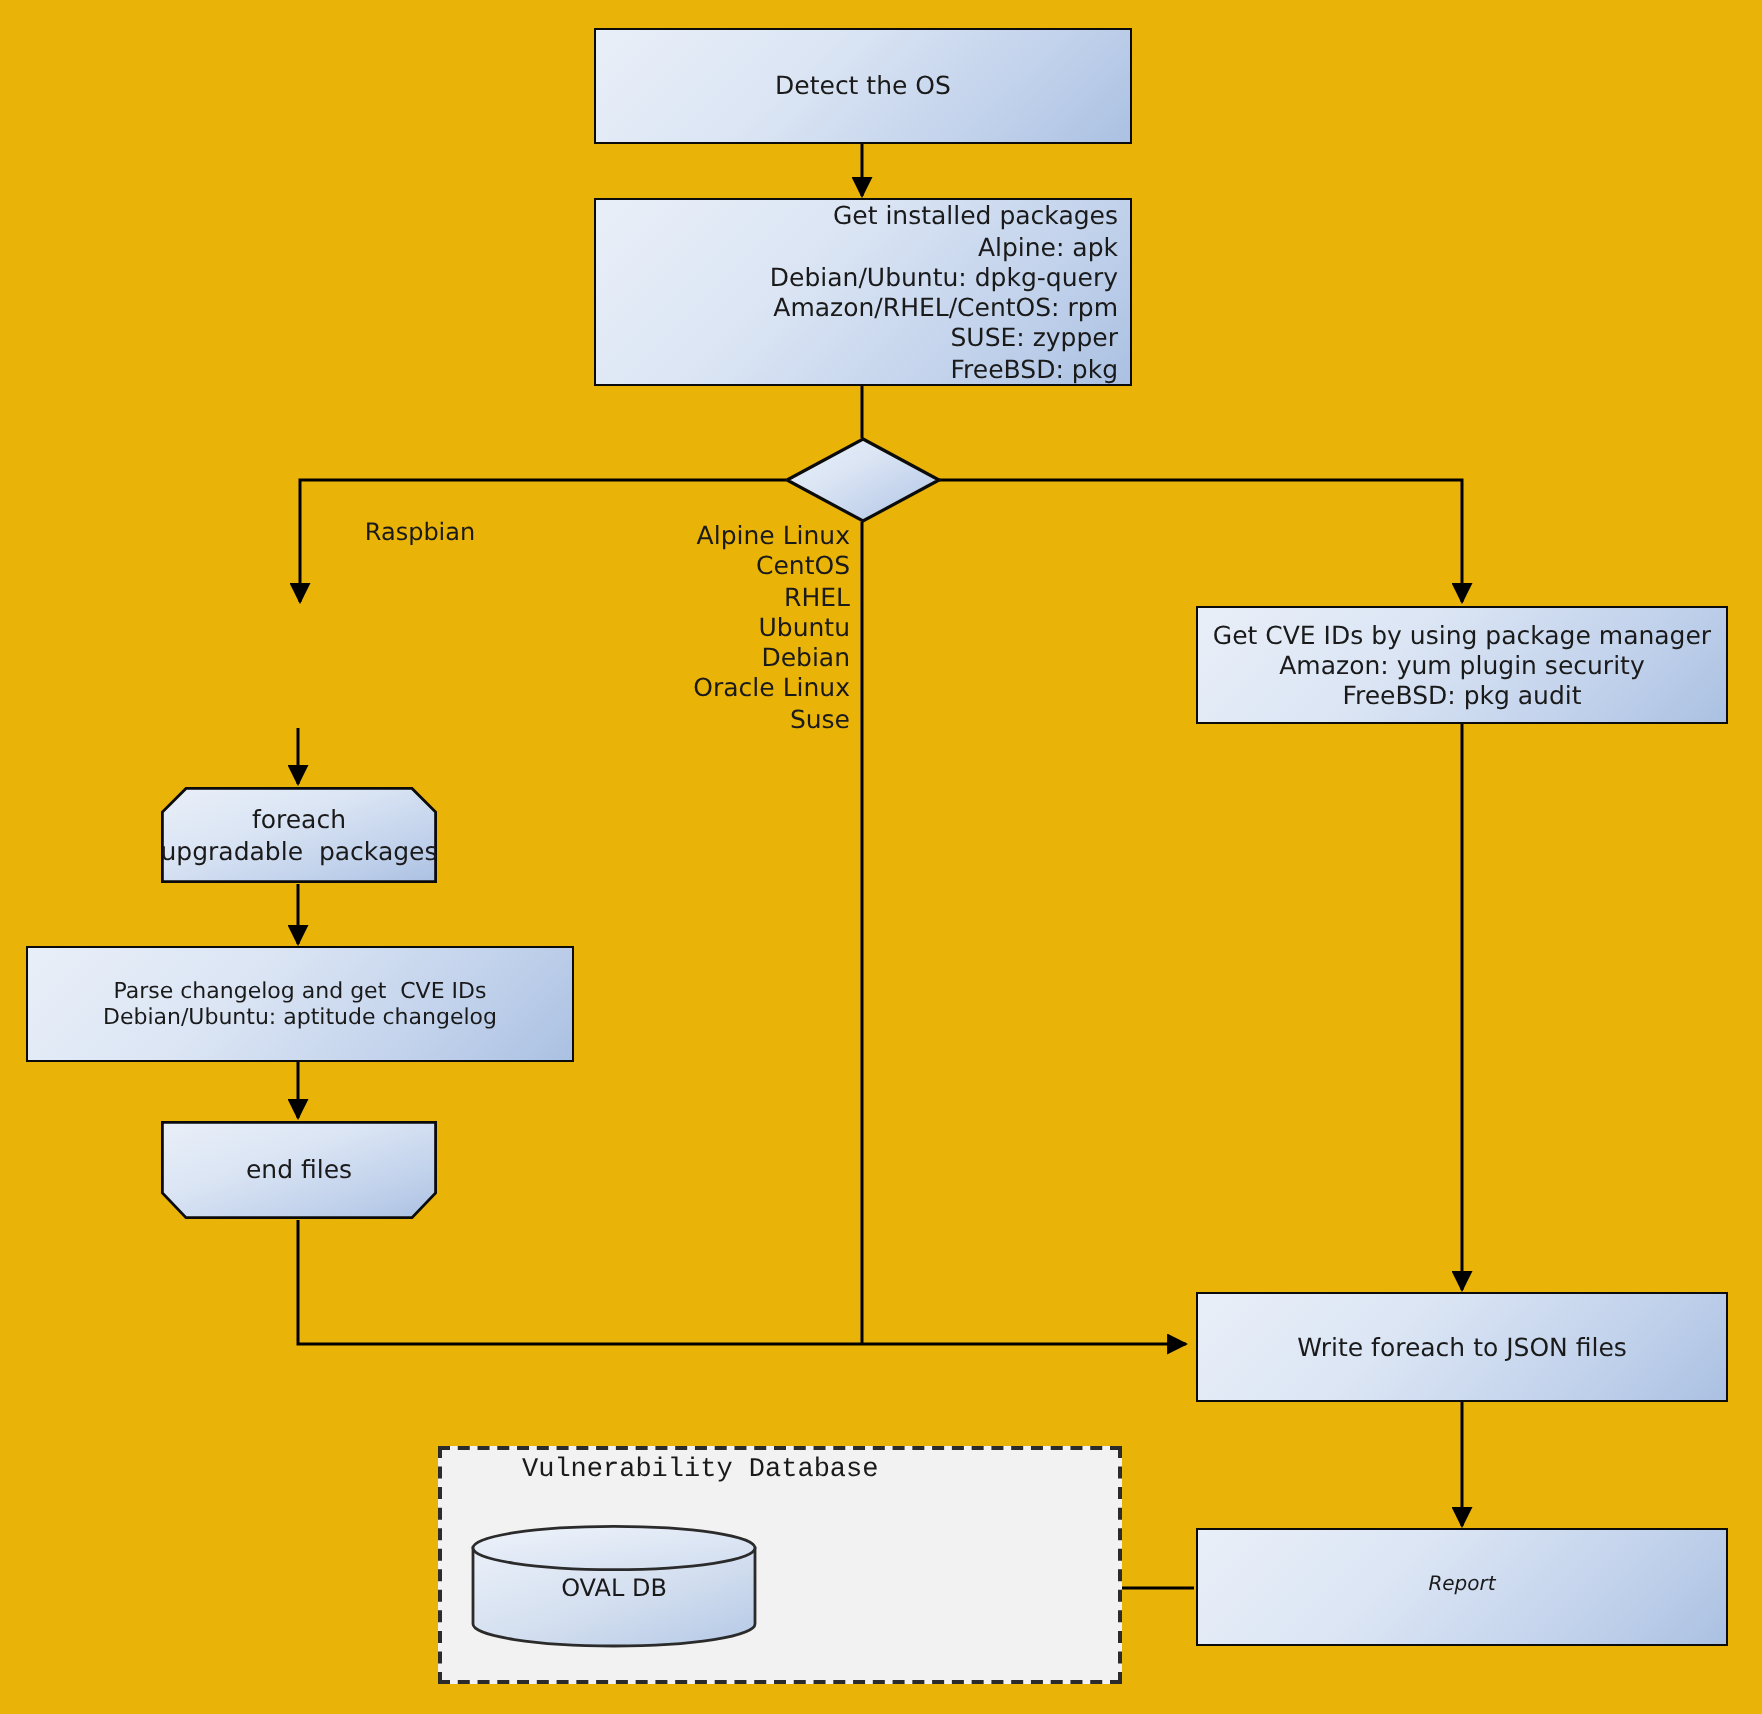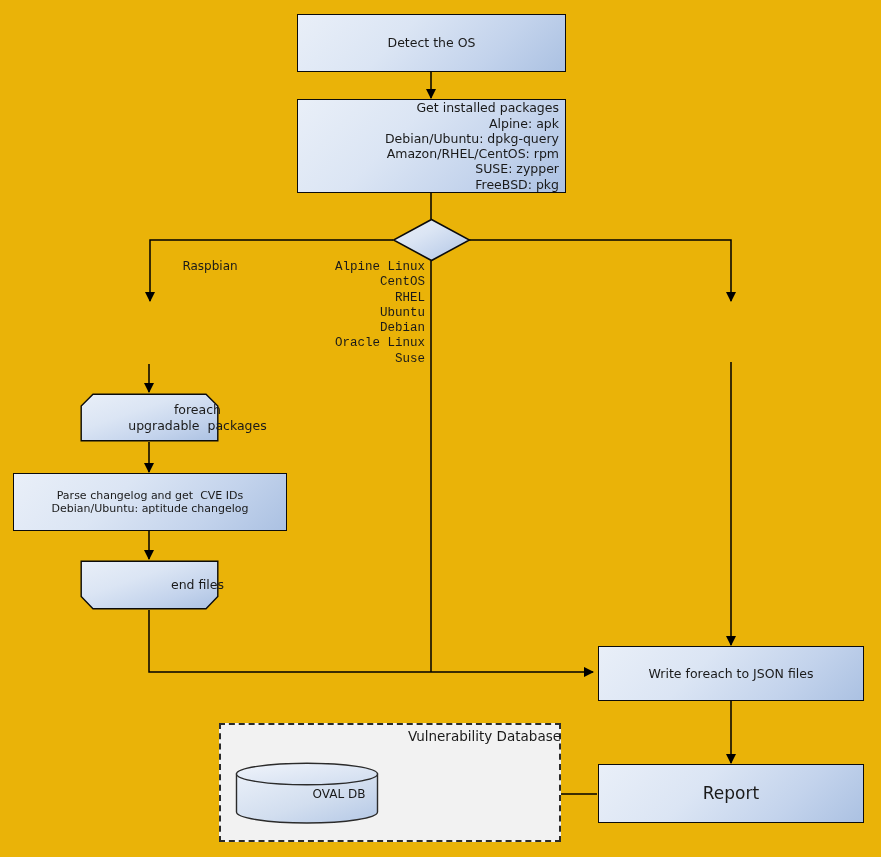--- a/index.html
+++ b/index.html
@@ -173,7 +173,7 @@
 
   <div class="edgelabel ta-center" style="left:155px; top:259px; width:110px; font-size:12px;">Raspbian</div>
 
-  <div class="edgelabel ta-right" style="left:305px; top:260px; width:120px; font-size:12.5px;font-family:Liberation Mono, monospace;">Alpine Linux
+  <div class="edgelabel ta-right" style="left:305px; top:260px; width:120px; font-size:12.5px;">Alpine Linux
 CentOS
 RHEL
 Ubuntu

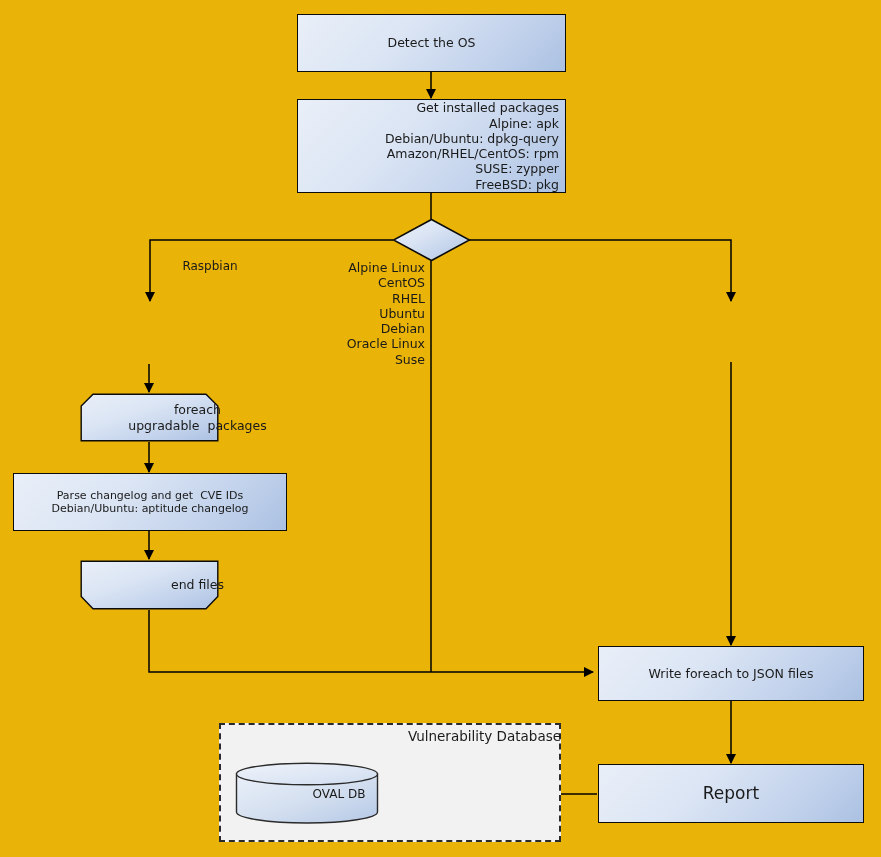--- a/index.html
+++ b/index.html
@@ -203,6 +203,11 @@
     <span class="loop-label">end files</span>
   </div>
 
+  <div class="node rectnode" style="left:598px; top:303px; width:266px; height:59px; font-size:12.5px;">
+    <span>Get CVE IDs by using package manager
+Amazon: yum plugin security
+FreeBSD: pkg audit</span>
+  </div>
 
   <div class="node rectnode" style="left:598px; top:646px; width:266px; height:55px; font-size:12.5px;">
     <span>Write foreach to JSON files</span>

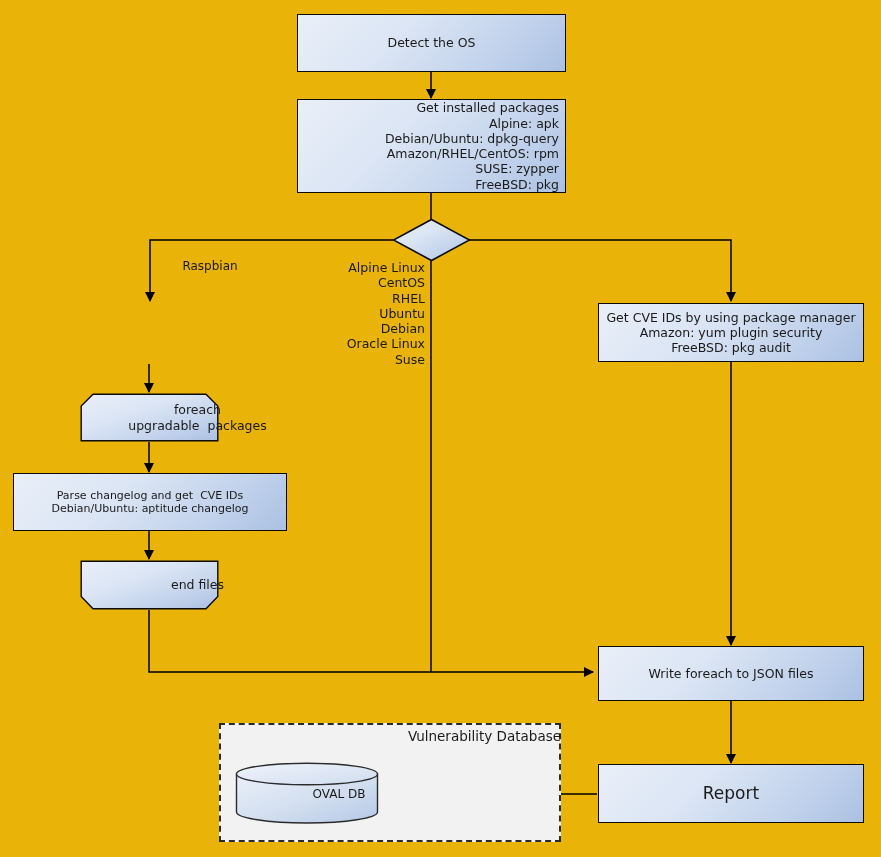--- a/index.html
+++ b/index.html
@@ -54,7 +54,6 @@
     text-align: center;
     line-height: 1.22;
     white-space: pre;
-    padding-left: 48px;
   }
   .loopshape > .loop-svg {
     position: absolute;

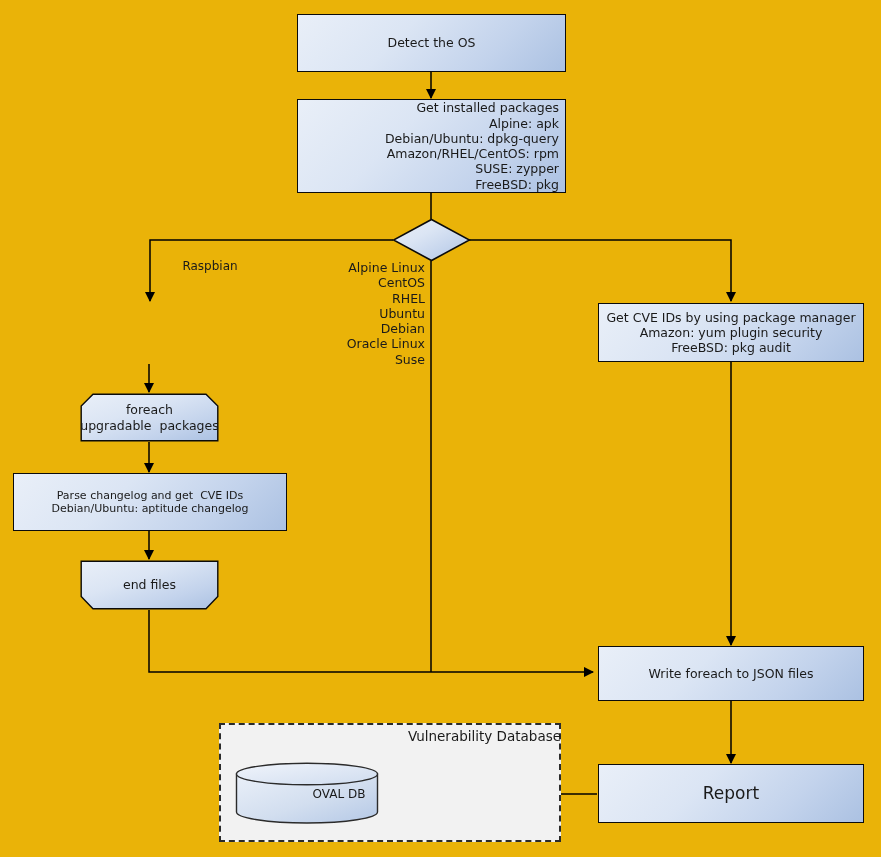--- a/index.html
+++ b/index.html
@@ -85,8 +85,8 @@
   }
   .grouptitle {
     position: absolute;
-    text-align: right;
-    white-space: pre;
+    white-space: pre;
+    font-family: Liberation Mono, monospace;
   }
   .edgelabel {
     position: absolute;

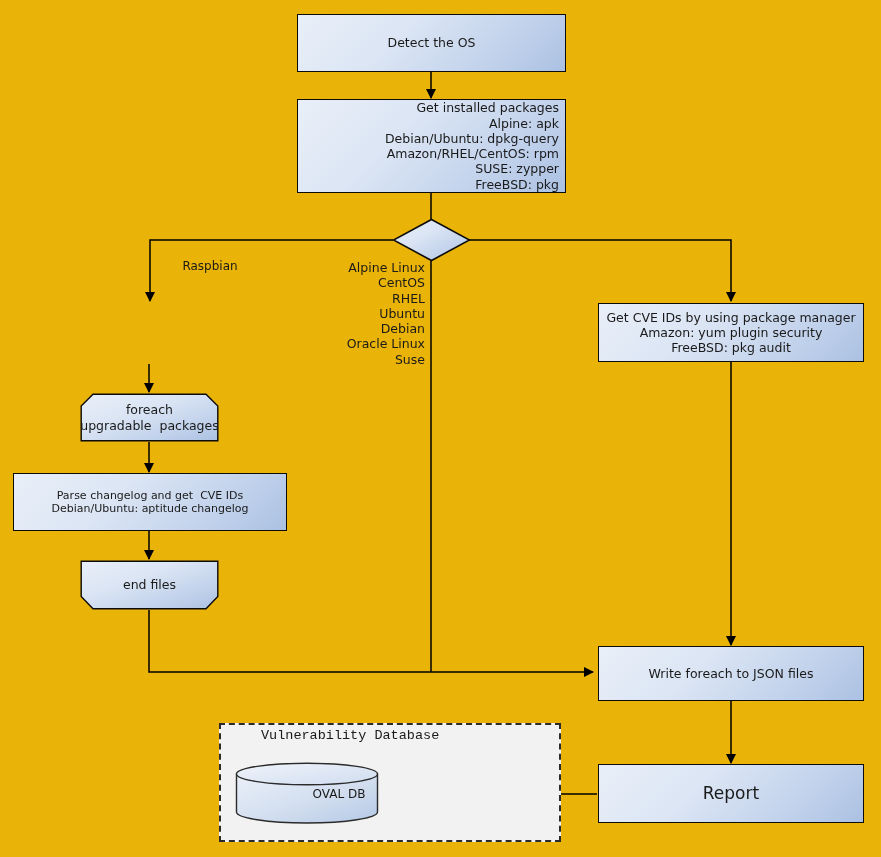--- a/index.html
+++ b/index.html
@@ -225,7 +225,7 @@
       <path d="M 1.5 12 L 1.5 50 A 70.5 11 0 0 0 142.5 50 L 142.5 12 Z" fill="url(#dbgrad)" stroke="#2b2b2b" stroke-width="1.4"></path>
       <ellipse cx="72" cy="12" rx="70.5" ry="10.8" fill="url(#dbtopgrad)" stroke="#2b2b2b" stroke-width="1.4"></ellipse>
     </svg>
-    <span class="db-label" style="top:25px; font-size:12px;margin-left:32px;">OVAL DB</span>
+    <span class="db-label" style="top:25px; font-size:12px;">OVAL DB</span>
   </div>
 
 

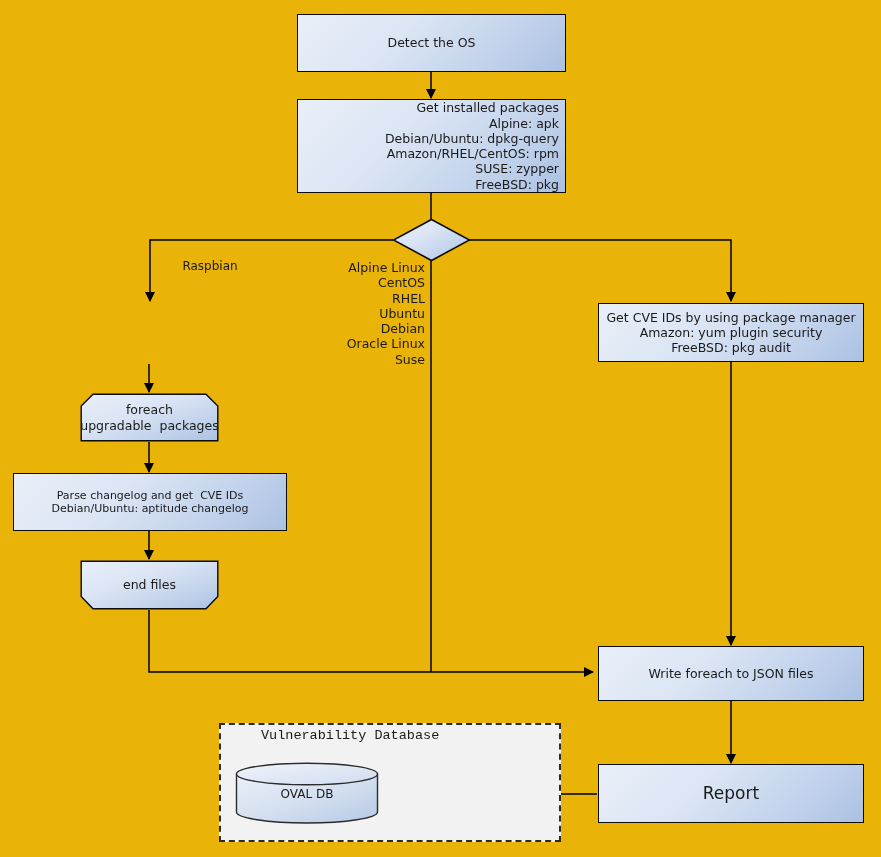--- a/index.html
+++ b/index.html
@@ -212,7 +212,7 @@
     <span>Write foreach to JSON files</span>
   </div>
 
-  <div class="node rectnode" style="left:598px; top:764px; width:266px; height:59px; font-size:17px;">
+  <div class="node rectnode" style="left:598px; top:764px; width:266px; height:59px; font-size:10px;font-style:italic;">
     <span>Report</span>
   </div>
 

